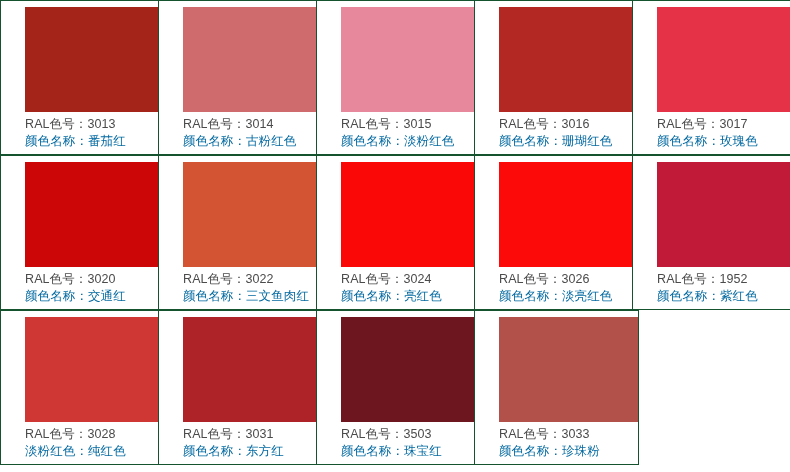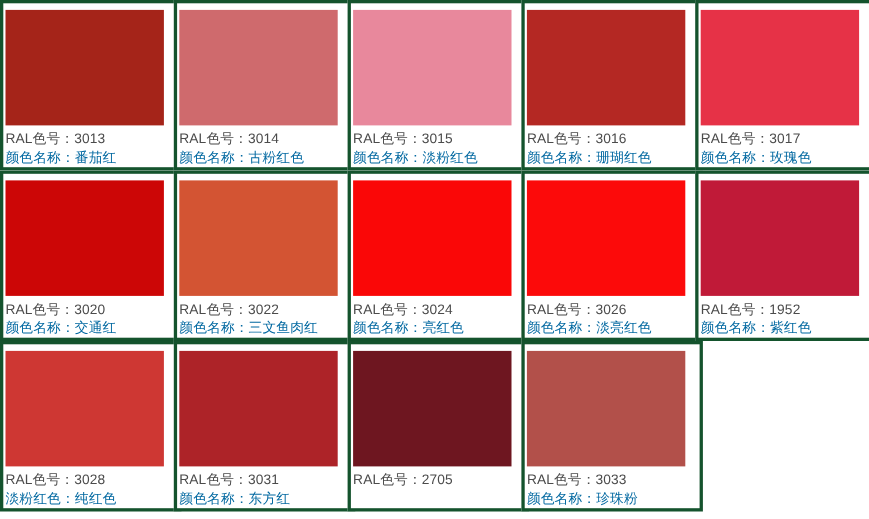--- a/index.html
+++ b/index.html
@@ -26,8 +26,8 @@
     box-sizing: border-box;
     width: 165px;
     height: 155px;
-    padding: 6px 7px 0 2px;
-    border: 3px solid #14532d;
+    padding: 6px 7px 0 24px;
+    border: 1px solid #14532d;
     background: #ffffff;
     margin: 0 0 5px 0;
     position: relative;

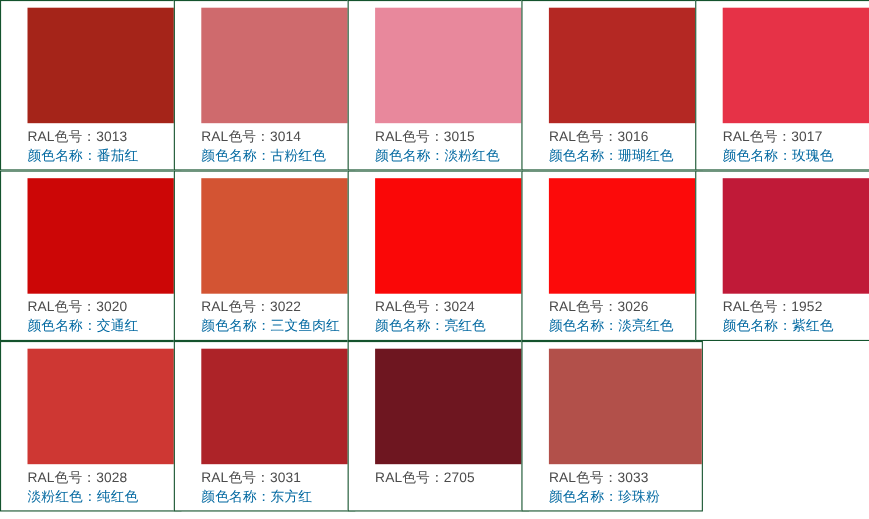--- a/index.html
+++ b/index.html
@@ -149,7 +149,7 @@
     <div class="swatch-card">
       <div class="swatch-color" style="background-color: rgb(110, 22, 32);"></div>
       <div class="swatch-meta">
-        <div class="swatch-line swatch-line-code">RAL色号：2705</div>
+        <div class="swatch-line swatch-line-code">RAL色号：3503</div>
       </div>
     </div>
     <div class="swatch-card">

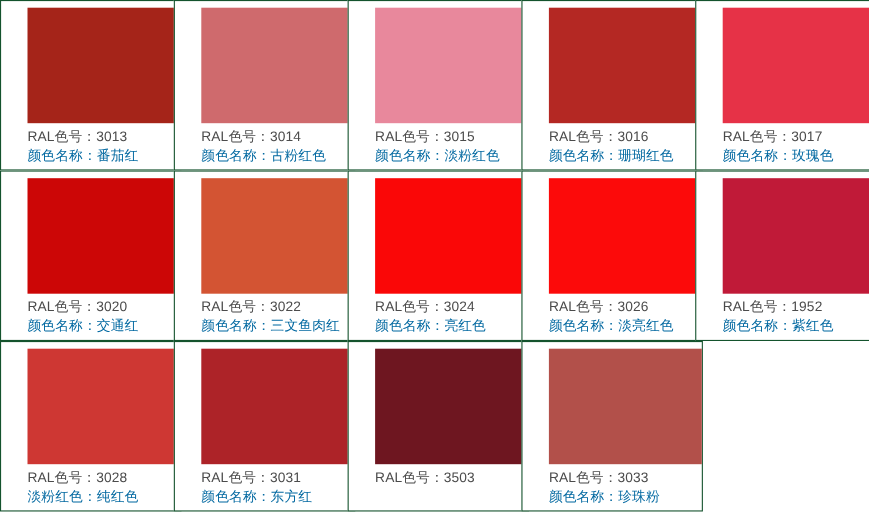--- a/index.html
+++ b/index.html
@@ -150,6 +150,7 @@
       <div class="swatch-color" style="background-color: rgb(110, 22, 32);"></div>
       <div class="swatch-meta">
         <div class="swatch-line swatch-line-code">RAL色号：3503</div>
+        <div class="swatch-line swatch-line-name">颜色名称：珠宝红</div>
       </div>
     </div>
     <div class="swatch-card">

